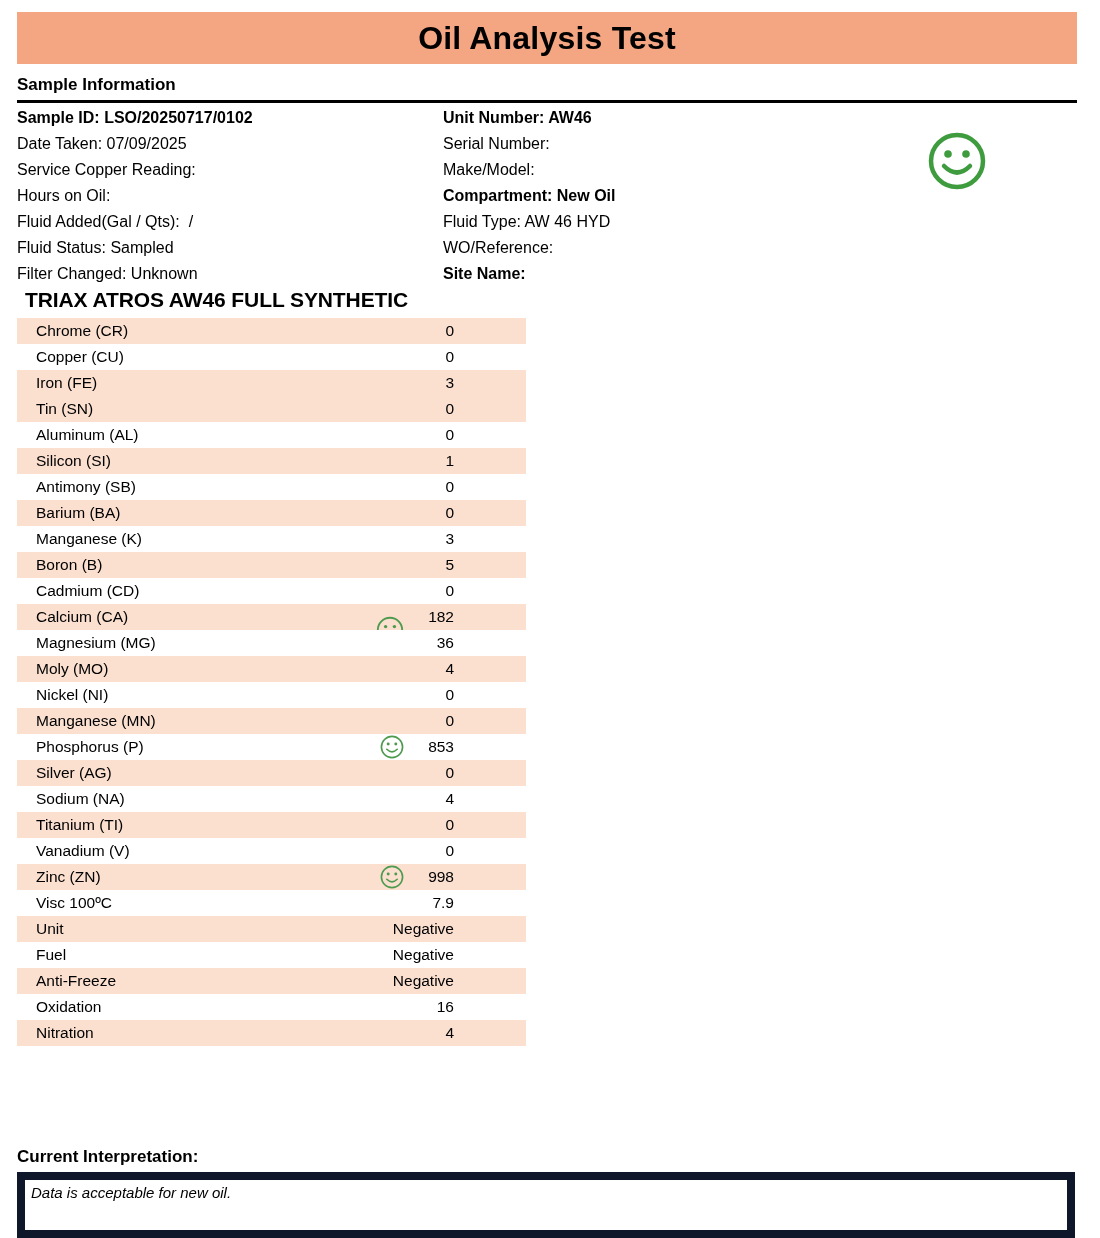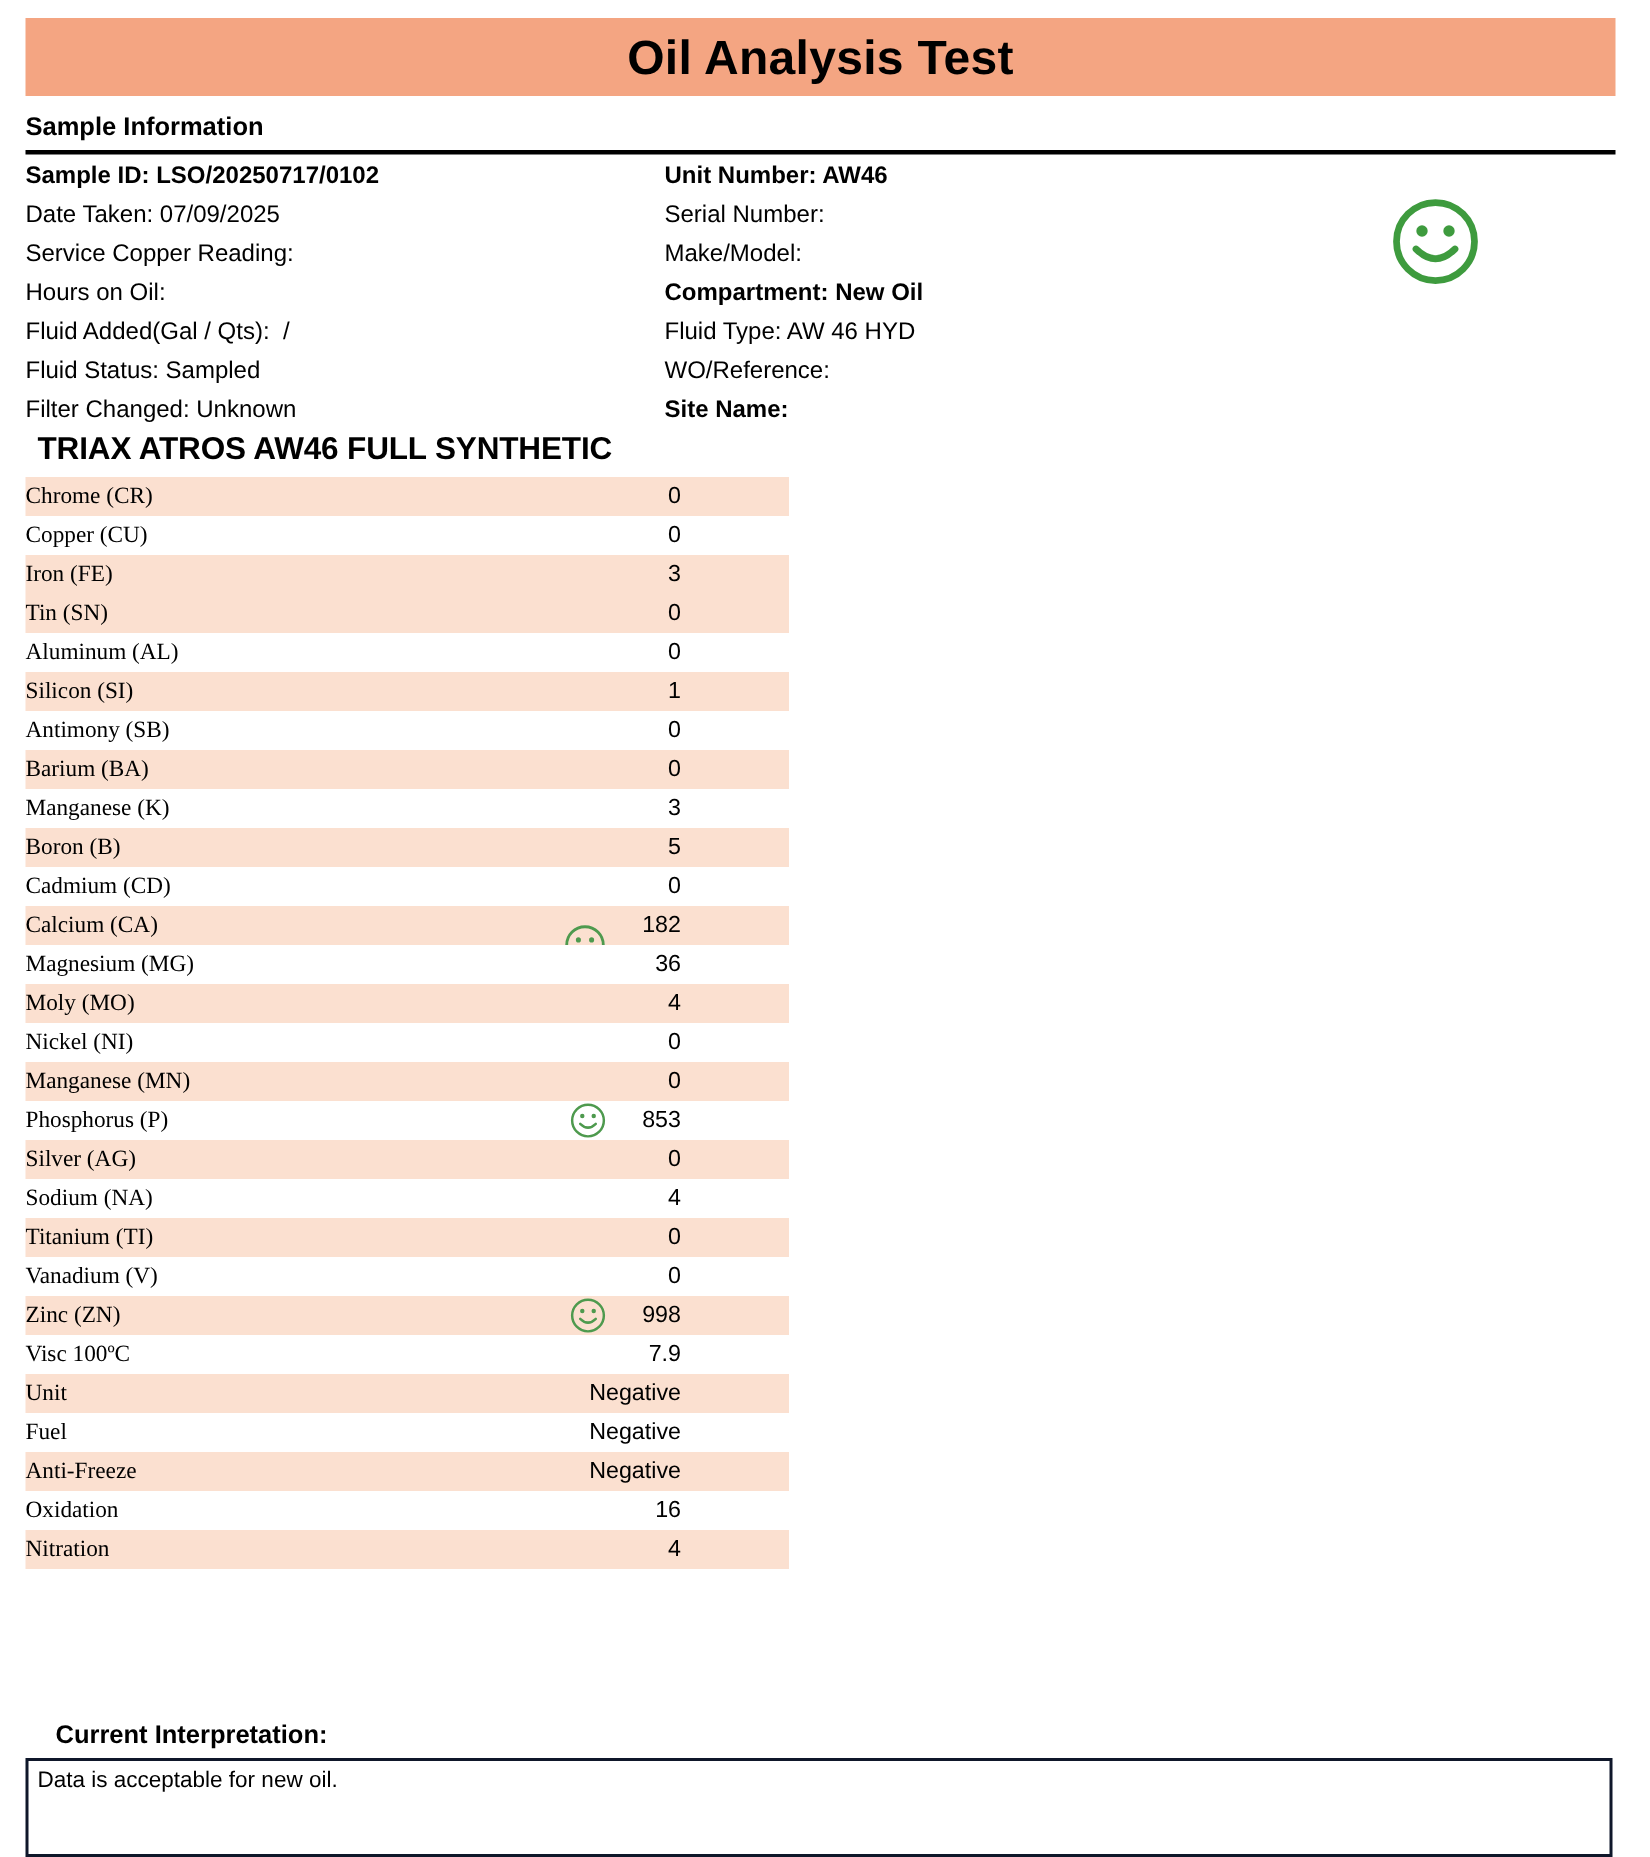--- a/index.html
+++ b/index.html
@@ -103,9 +103,8 @@
   .result-row.even { background: #ffffff; }
   .result-row .r-label {
     flex: 0 0 auto;
-    padding-left: 0;
+    padding-left: 19px;
     white-space: nowrap;
-    font-family: Liberation Serif, serif;
   }
   .result-row .r-value {
     position: absolute;

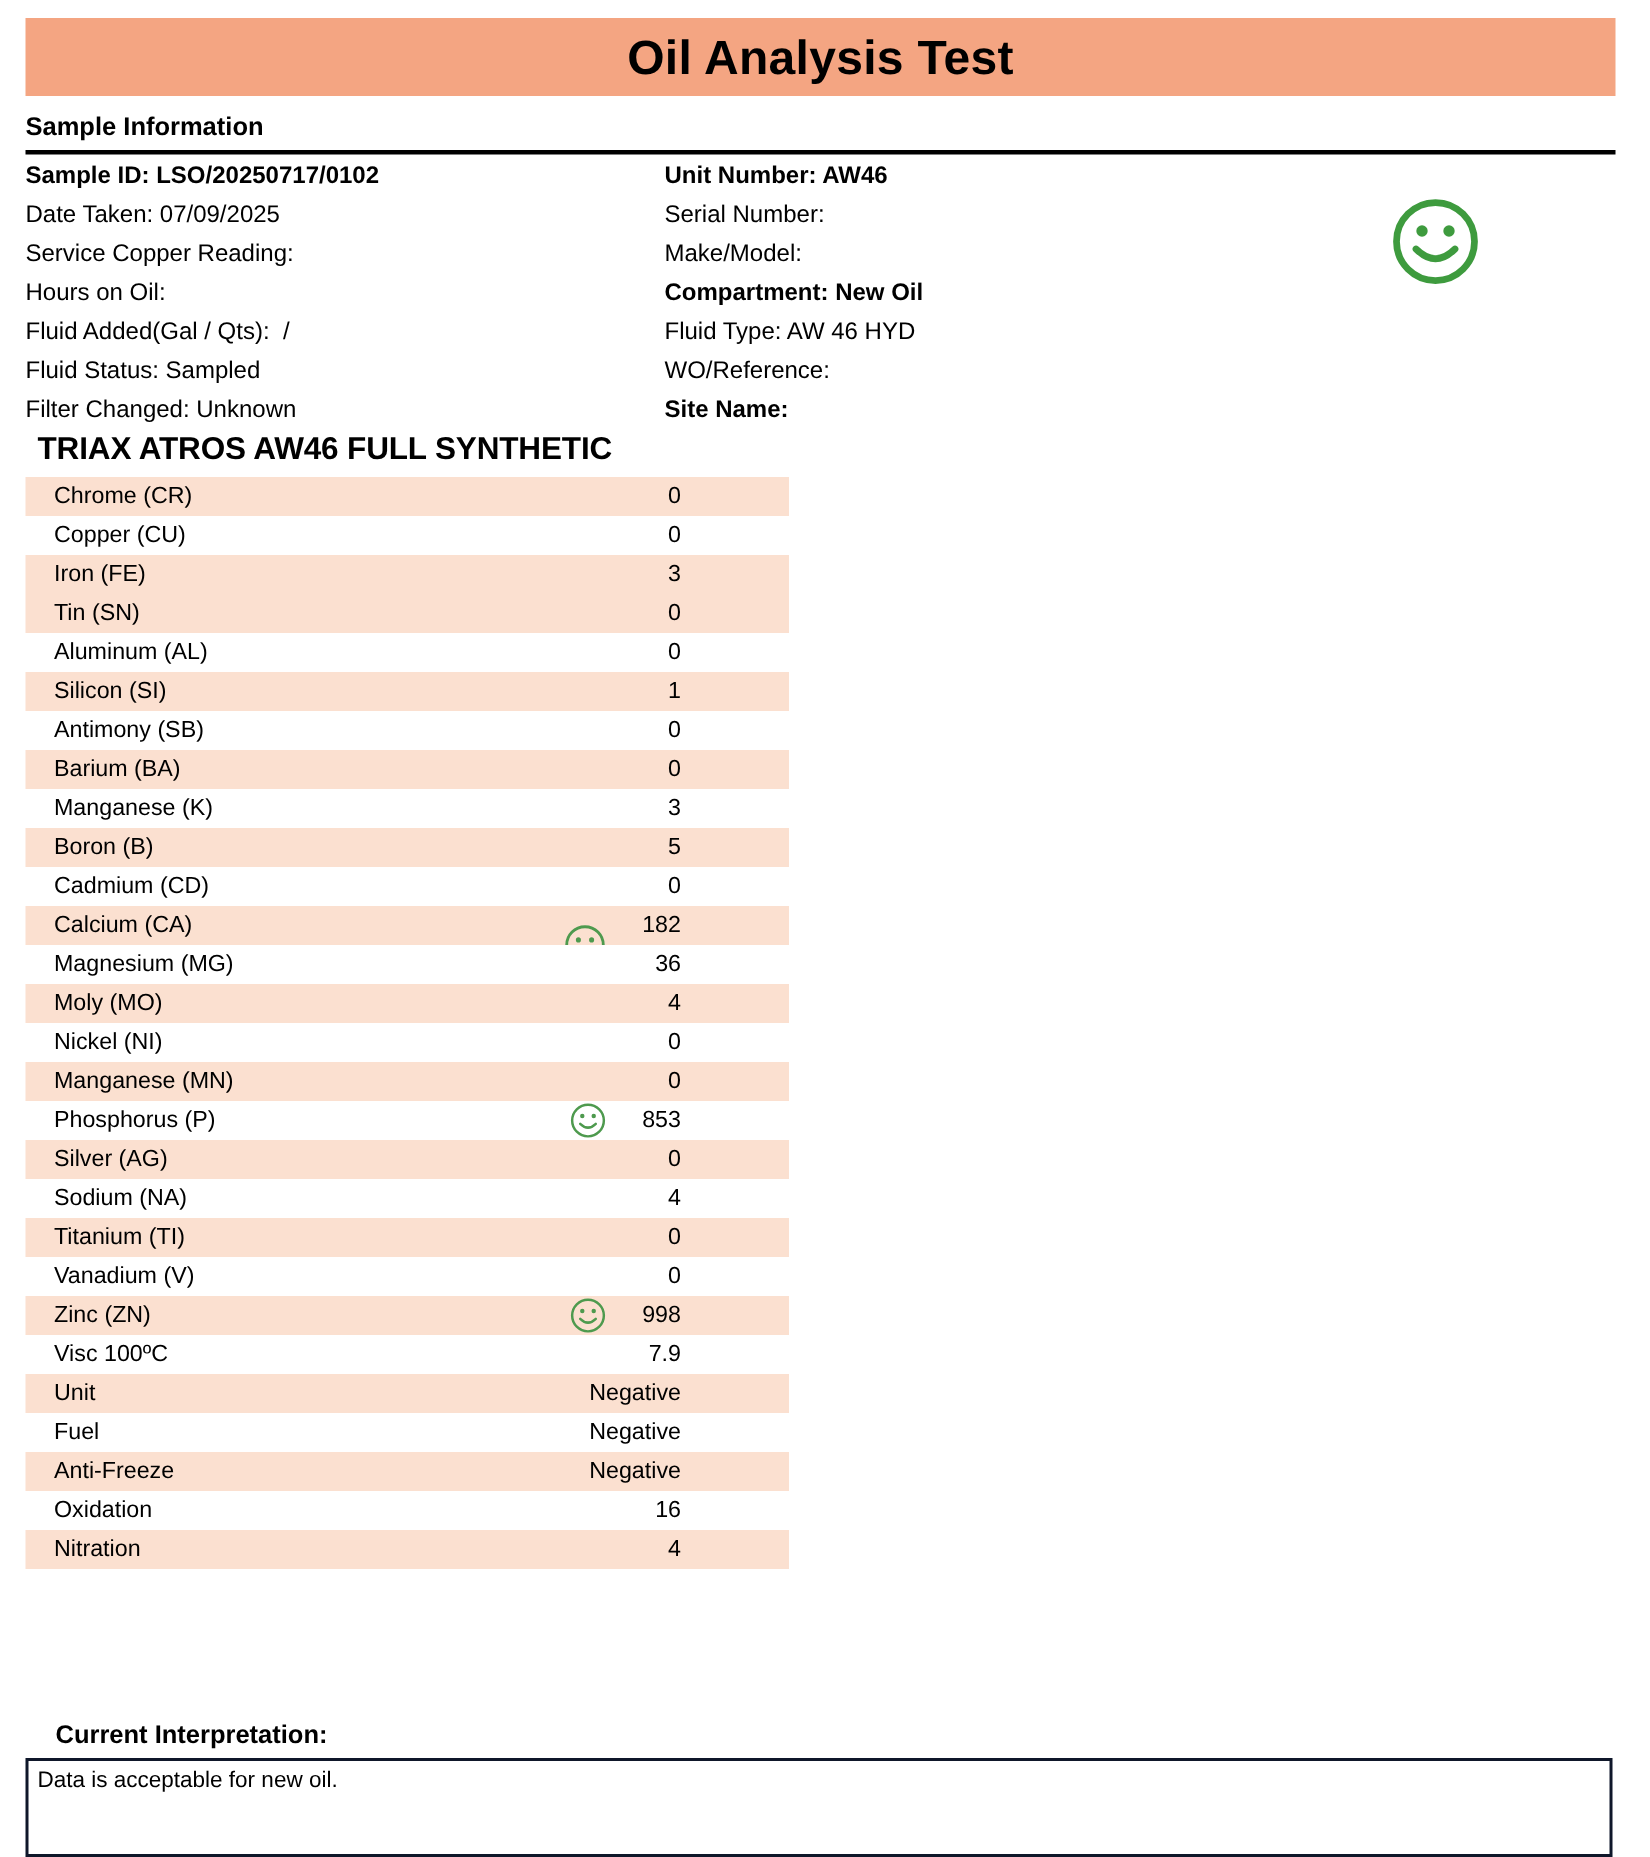--- a/index.html
+++ b/index.html
@@ -129,7 +129,6 @@
     top: 1147px;
     font-size: 17px;
     font-weight: bold;
-    margin-left: 20px;
   }
   .interp-box {
     position: absolute;

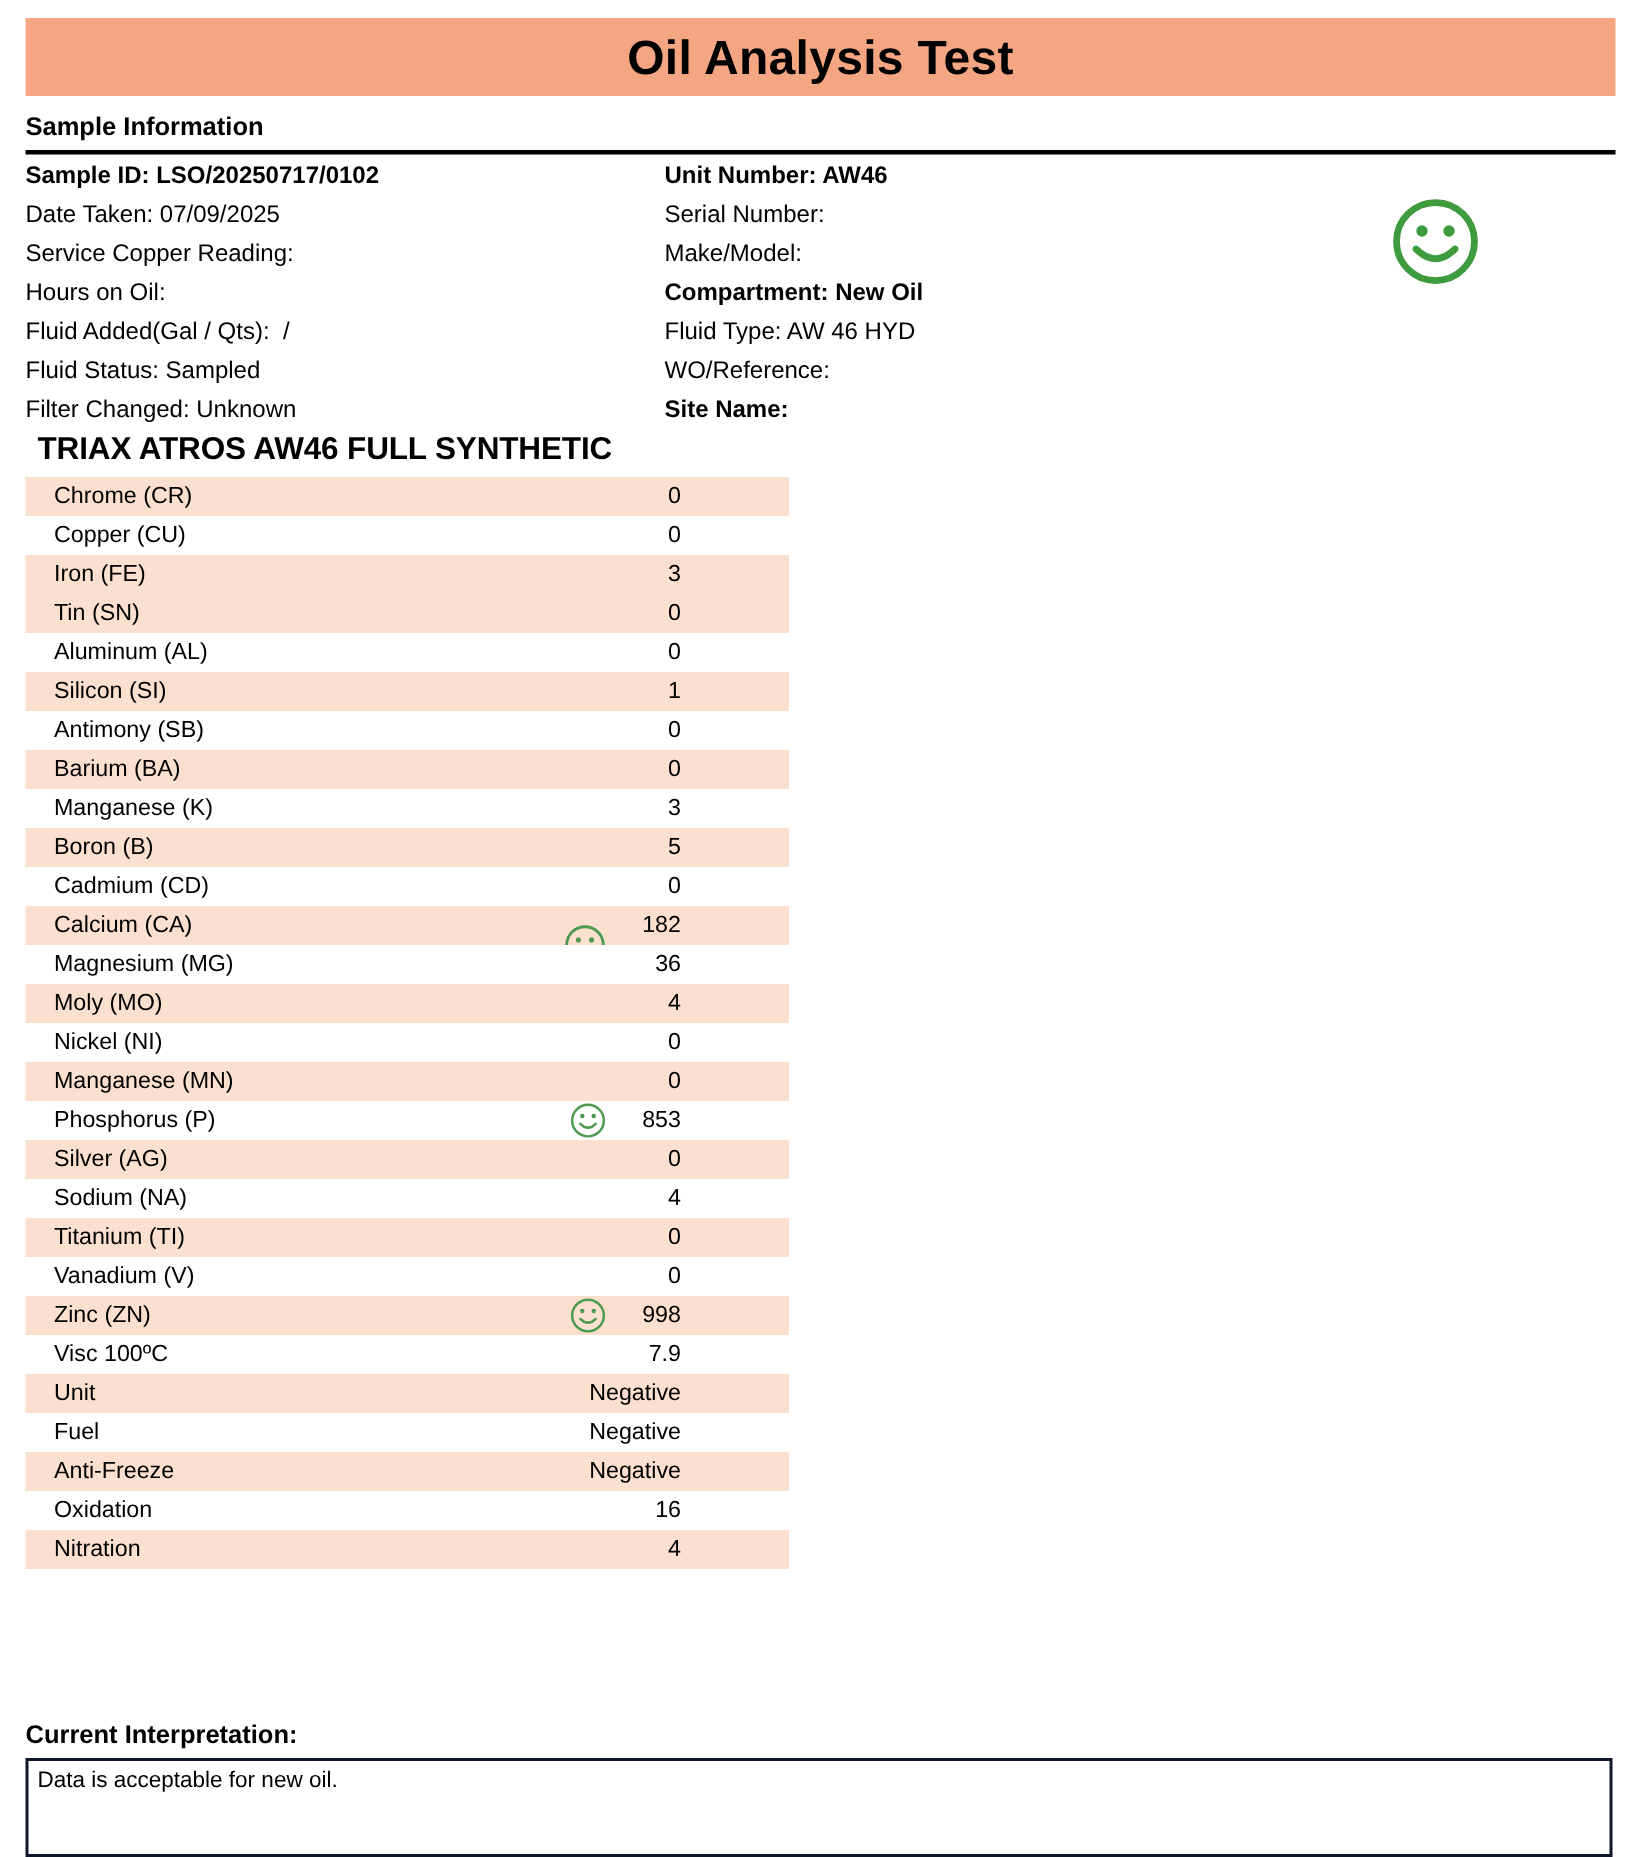--- a/index.html
+++ b/index.html
@@ -136,9 +136,10 @@
     top: 1172px;
     width: 1058px;
     height: 66px;
-    border: 2px solid #0f172a;
+    border: 8px solid #0f172a;
     box-sizing: border-box;
     background: #fff;
+    font-style: italic;
   }
   .interp-text {
     position: absolute;

